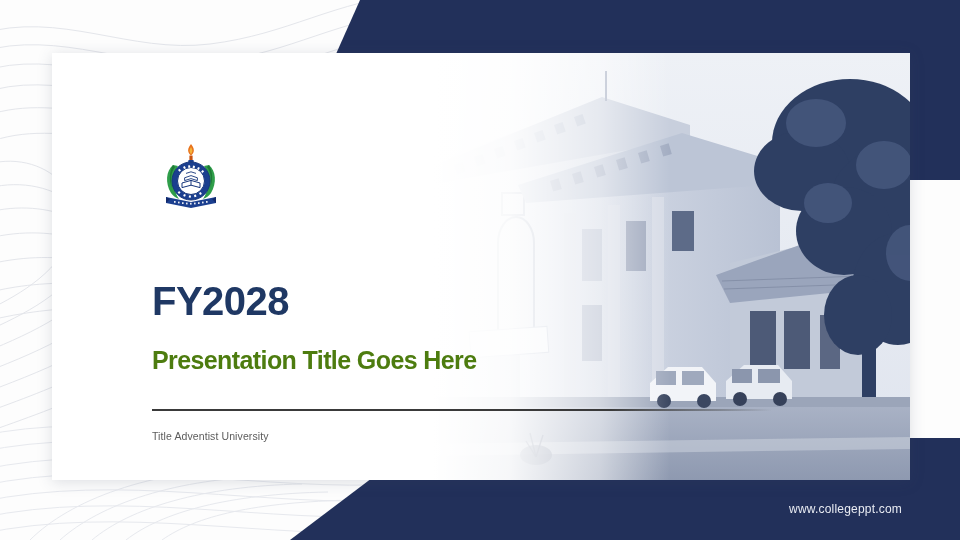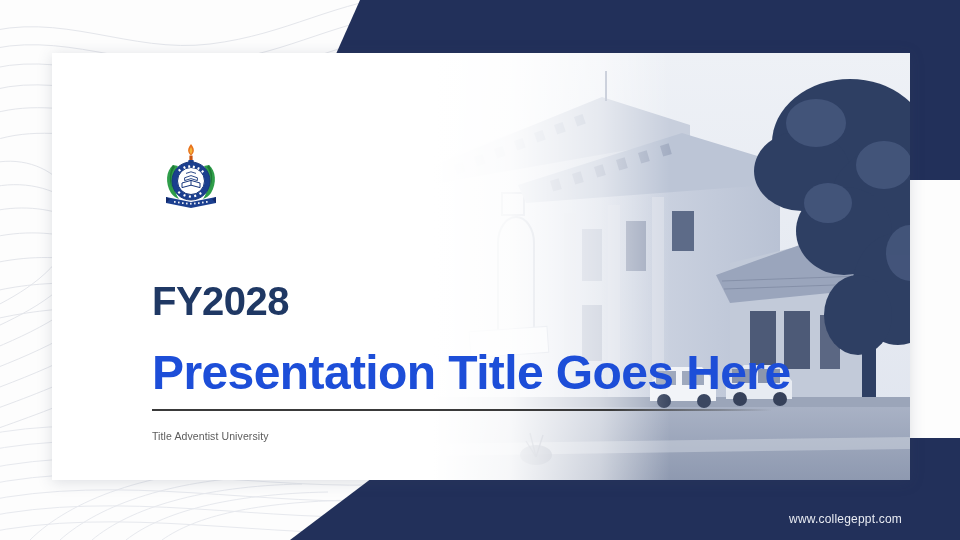--- a/index.html
+++ b/index.html
@@ -46,7 +46,7 @@
   }
   #main-title{
     position:absolute;left:100px;top:294px;
-    font-size:48px;font-weight:bold;color:#1d4ed8;
+    font-size:25px;font-weight:bold;color:#4d7c0f;
     line-height:1.08;letter-spacing:-.6px;white-space:nowrap;
   }
   #divider{

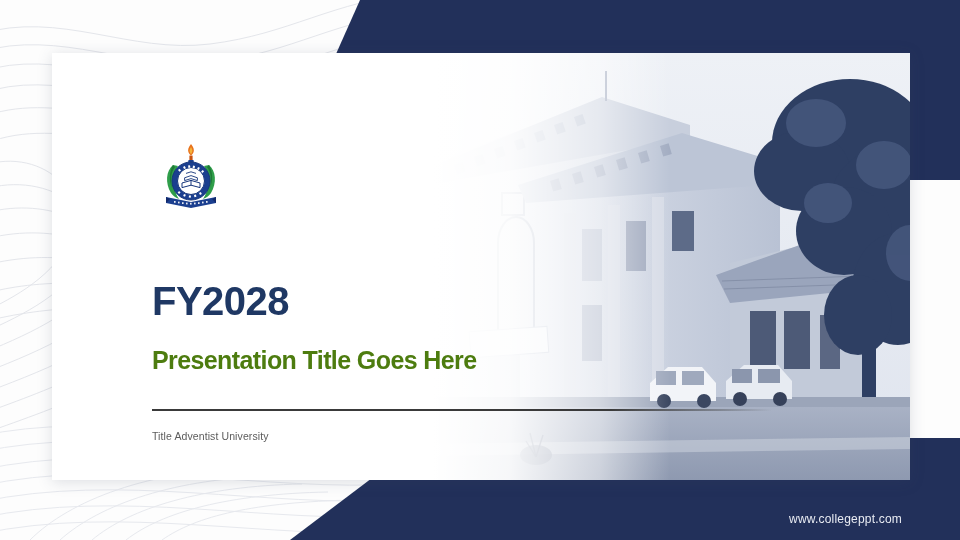--- a/index.html
+++ b/index.html
@@ -60,7 +60,7 @@
 
   
   #footer-url{
-    position:absolute;right:58px;bottom:14px;
+    position:absolute;right:58px;bottom:24px;
     font-size:12px;color:#e9ecf3;letter-spacing:.2px;
   }
 </style>

